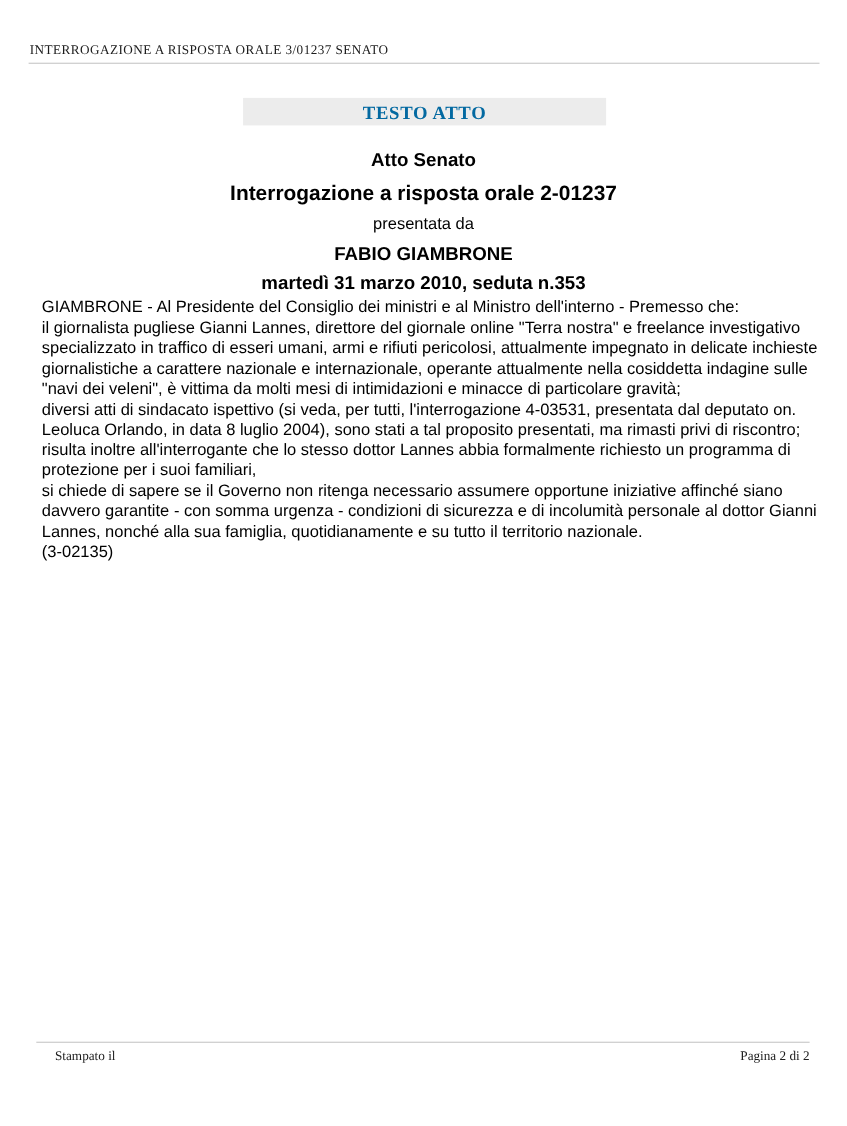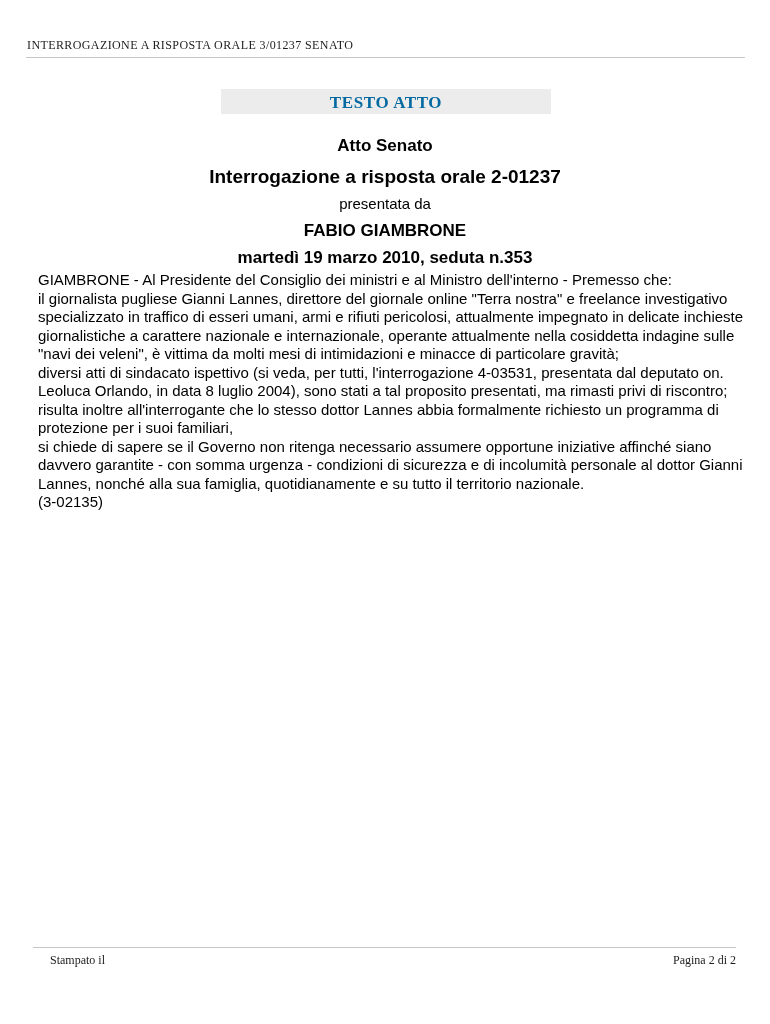--- a/index.html
+++ b/index.html
@@ -108,7 +108,7 @@
   <div class="h-center h-title">Interrogazione a risposta orale 2-01237</div>
   <div class="h-center h-presented">presentata da</div>
   <div class="h-center h-presenter">FABIO GIAMBRONE</div>
-  <div class="h-center h-session">martedì 19 marzo 2010, seduta n.353</div>
+  <div class="h-center h-session">martedì 31 marzo 2010, seduta n.353</div>
 
   <div class="body-text">
     <p>GIAMBRONE - Al Presidente del Consiglio dei ministri e al Ministro dell'interno - Premesso che:</p>

